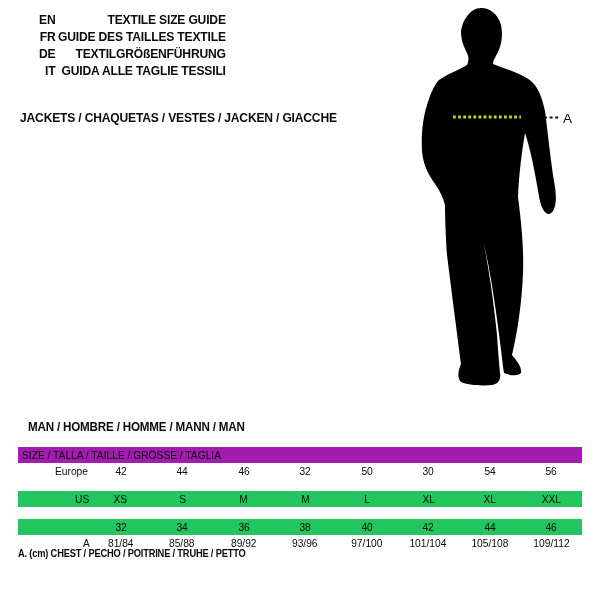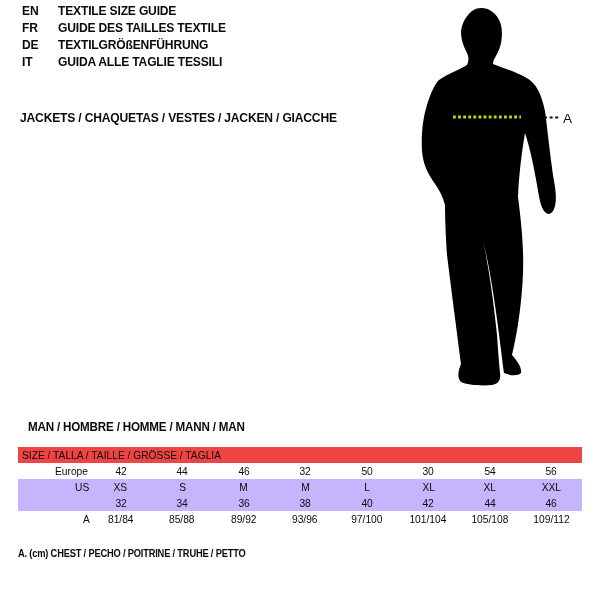--- a/index.html
+++ b/index.html
@@ -16,7 +16,7 @@
   .narrow-c { display:inline-block; transform:scaleX(0.93); transform-origin:50% 50%; white-space:nowrap; }
 
   
-  .lang-block { top:2px; left:22px; }
+  .lang-block { top:11px; left:22px;text-align:right; }
   .lang-row { display:grid; grid-template-columns:36px auto; height:17px; align-items:center; }
   .lang-code, .lang-label { font-weight:700; font-size:13px; letter-spacing:-0.2px; }
 

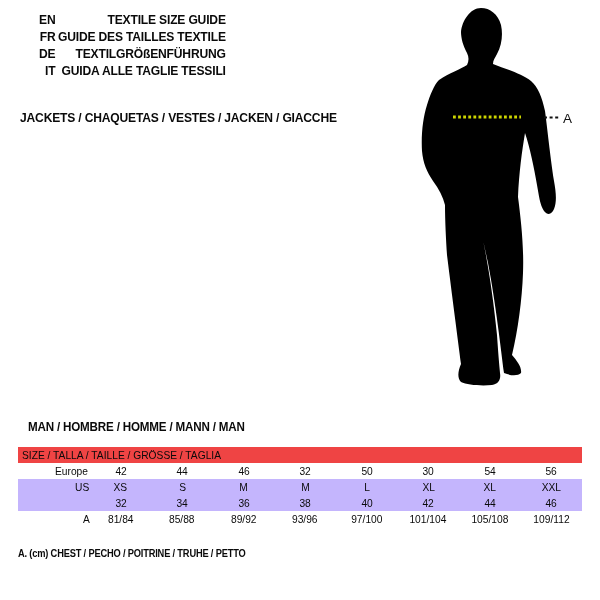--- a/index.html
+++ b/index.html
@@ -34,7 +34,7 @@
   .size-table { top:447px; left:18px; width:564px; font-size:11px; }
   .thead {
     height:16px; line-height:16px;
-    background:#ef4444;
+    background:#a21caf;
     padding-left:4px;
     font-size:11px;
   }

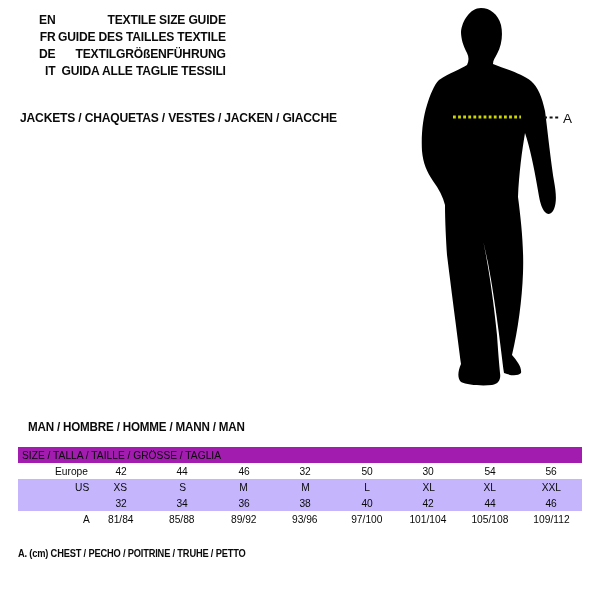--- a/index.html
+++ b/index.html
@@ -39,7 +39,7 @@
     font-size:11px;
   }
   .trow { display:grid; grid-template-columns:72px repeat(8, 1fr); height:16px; align-items:center; }
-  .trow.shaded { background:#c4b5fd; }
+  .trow.shaded { background:#22c55e;margin-top:12px; }
   .trow .lbl { text-align:right; padding-left:3px; }
   .trow .val { text-align:center; }
 

